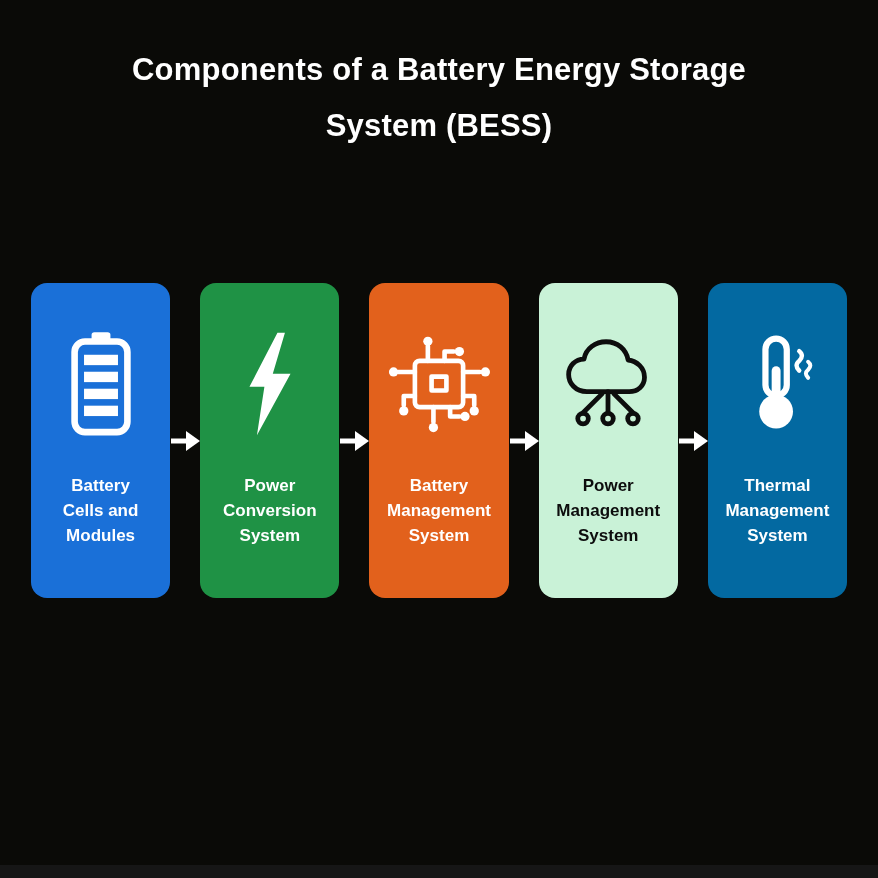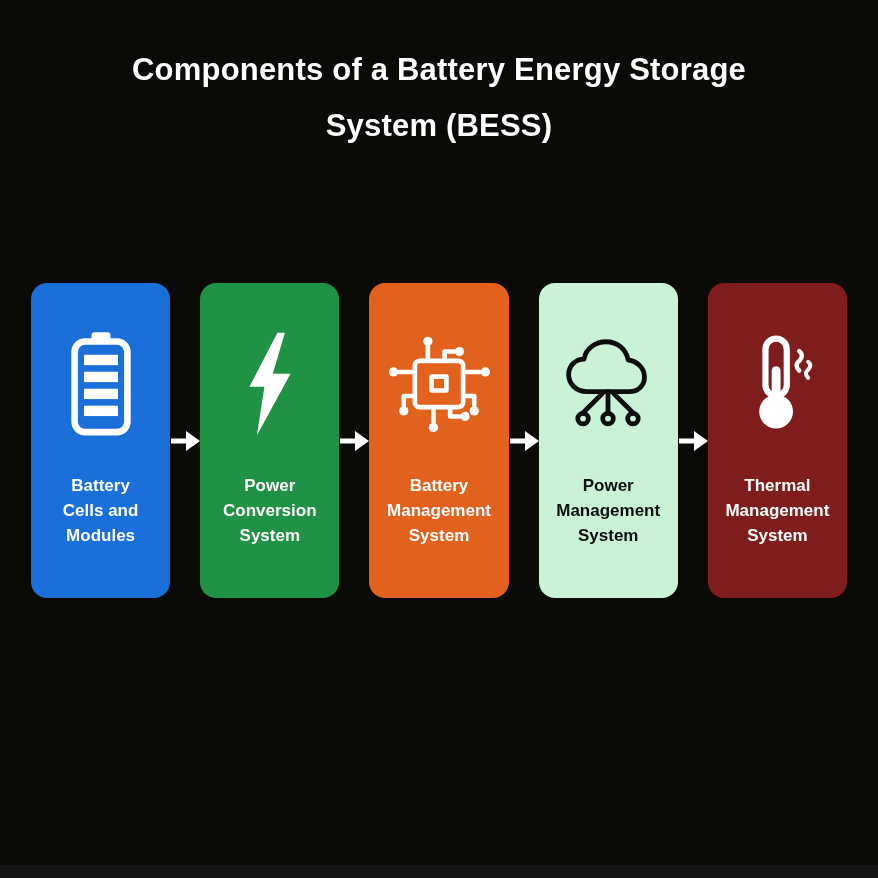--- a/index.html
+++ b/index.html
@@ -189,7 +189,7 @@
     </svg>
   </div>
 
-  <div class="card" style="background: #7f1d1d; color: rgb(255, 255, 255);">
+  <div class="card" style="background: #0369a1; color: rgb(255, 255, 255);">
     <div class="icon-box">
       <svg width="80" height="102" viewBox="0 0 90 110" fill="none">
         <rect x="32" y="4" width="24" height="64" rx="12" stroke="currentColor" stroke-width="7"></rect>

